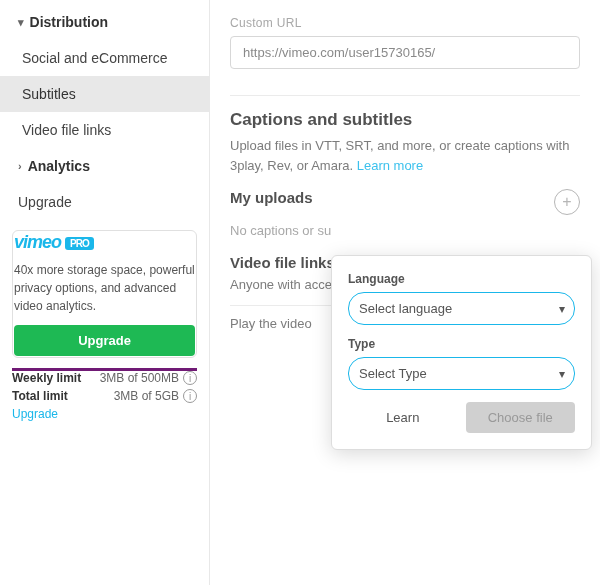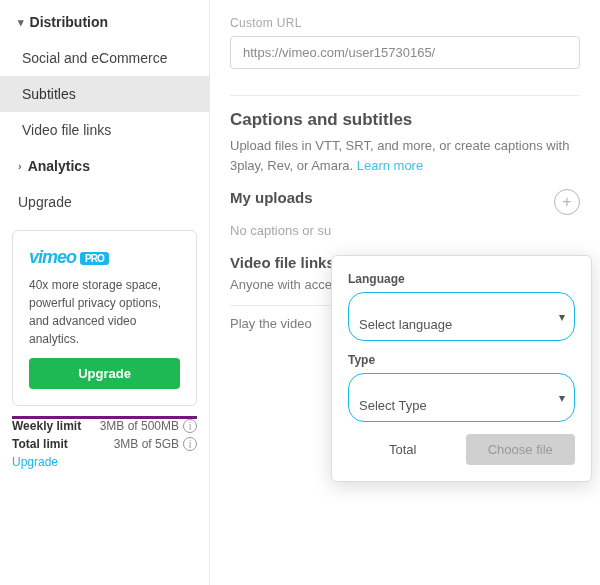--- a/index.html
+++ b/index.html
@@ -54,7 +54,7 @@
       margin: 10px 12px;
       border: 1px solid #e0e0e0;
       border-radius: 6px;
-      padding: 16px;
+      padding: 1px;
       font-size: 12px;
       color: #555;
       background: #fff;

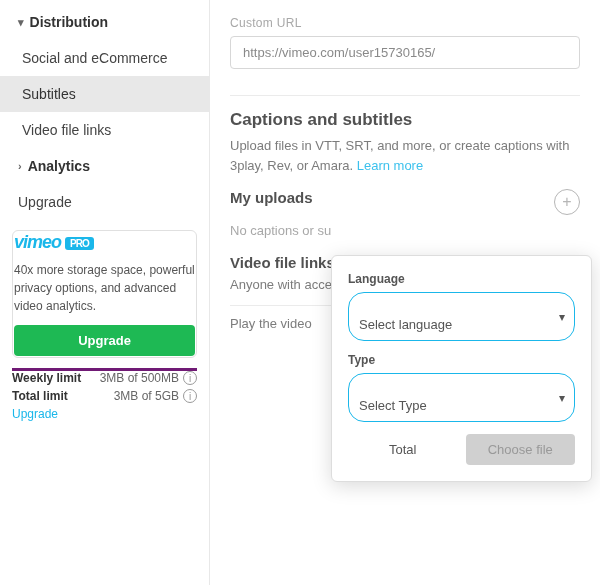--- a/index.html
+++ b/index.html
@@ -222,7 +222,7 @@
     }
     .select-wrapper select {
       width: 100%;
-      padding: 24px 30px 8px 10px;
+      padding: 8px 30px 8px 10px;
       border: 1.5px solid #1ab7ea;
       border-radius: 16px;
       font-size: 13px;

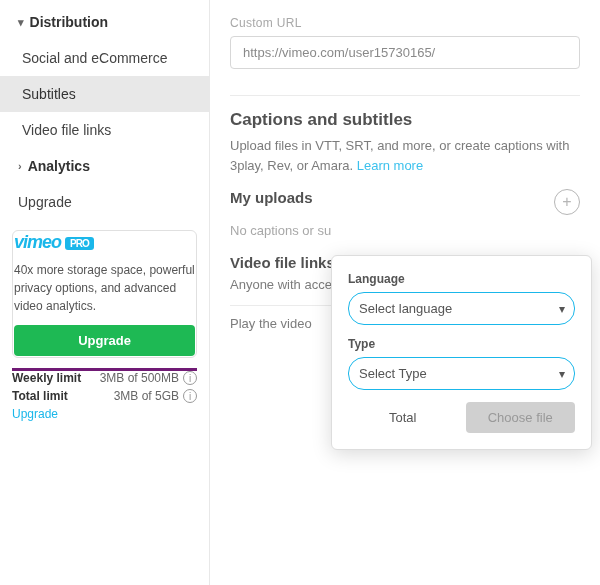--- a/index.html
+++ b/index.html
@@ -396,7 +396,7 @@
       </div>
 
       <div class="modal-actions">
-        <button class="btn-cancel">Total</button>
+        <button class="btn-cancel">Learn</button>
         <button class="btn-choose">Choose file</button>
       </div>
     </div>

